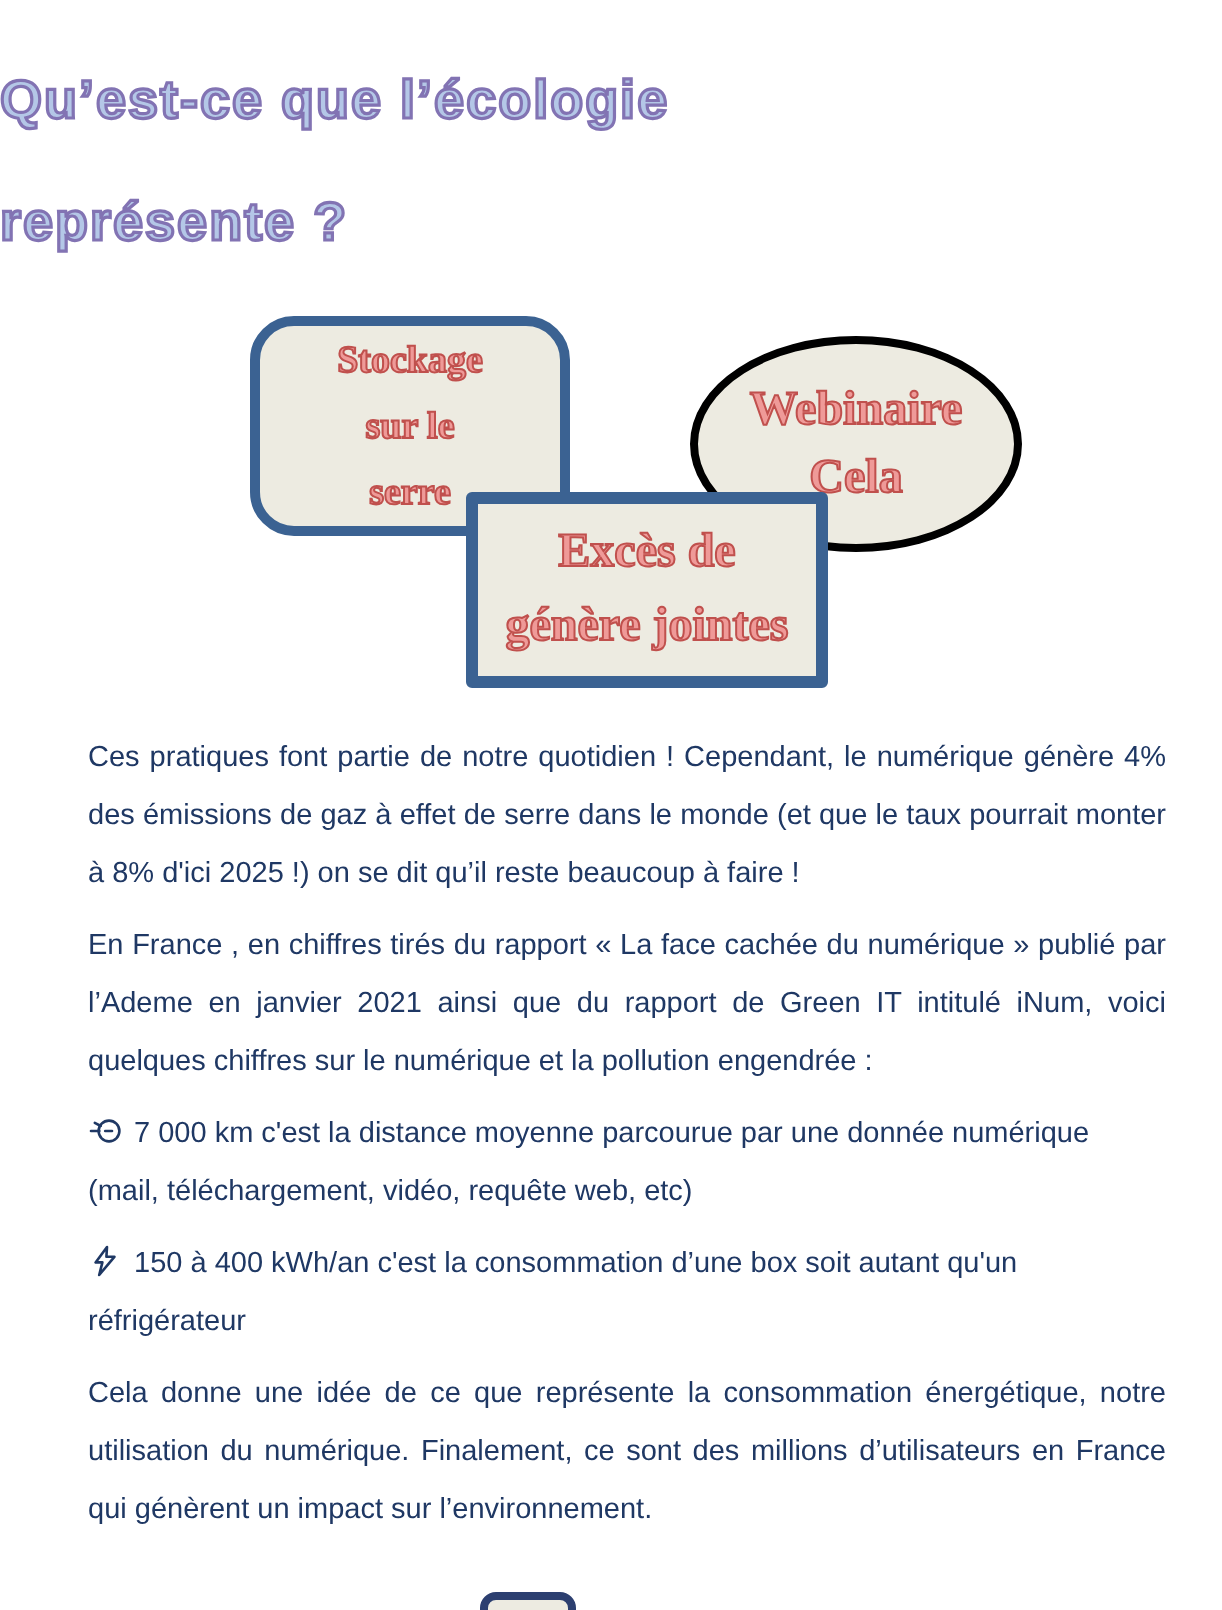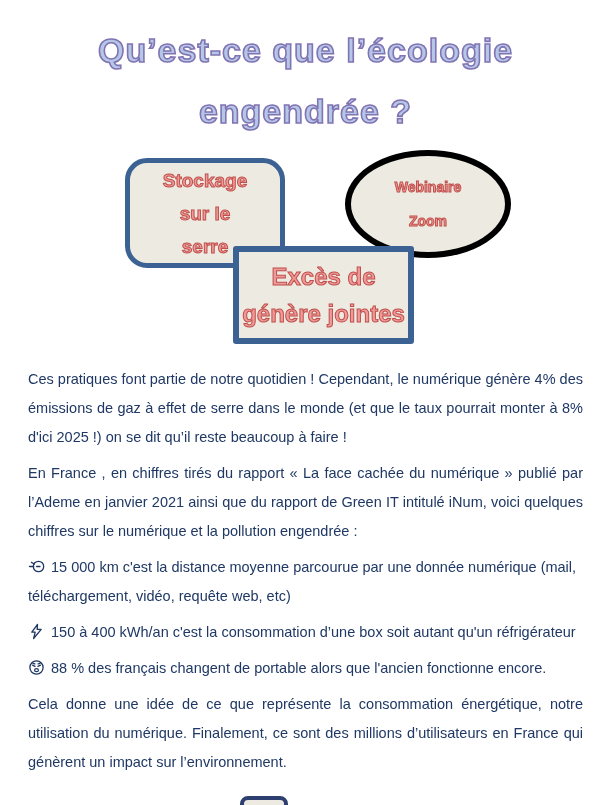--- a/index.html
+++ b/index.html
@@ -13,10 +13,9 @@
   
   .doc-title{
     position:absolute;top:20px;left:0;width:611px;
-    text-align:center;
     font-family:"Liberation Sans", sans-serif;
     font-weight:bold;
-    font-size:34px;
+    font-size:27px;
     line-height:61px;
     letter-spacing:1px;
     color:#b4c7e7;

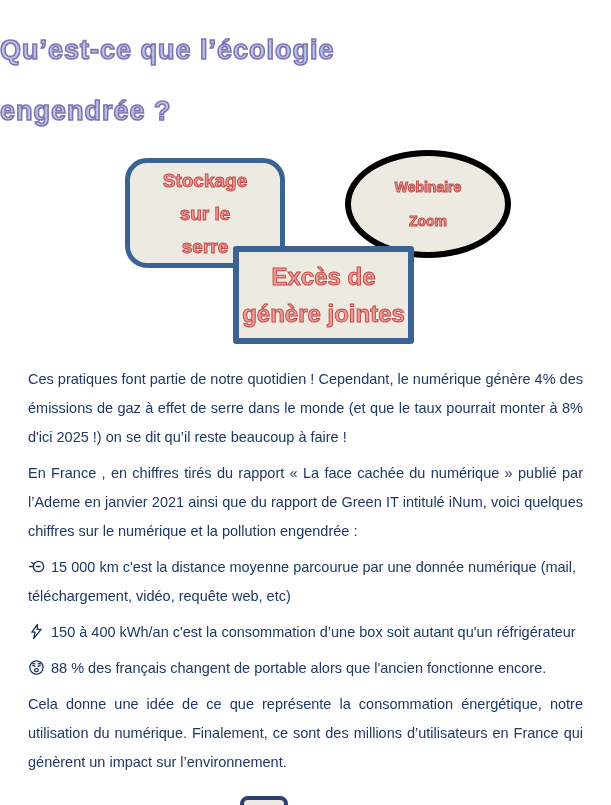--- a/index.html
+++ b/index.html
@@ -80,7 +80,7 @@
 
 <div class="doc-title">
   <div>Qu’est-ce que l’écologie</div>
-  <div>engendrée ?</div>
+  <div>représente ?</div>
 </div>
 
 <div class="shapes">

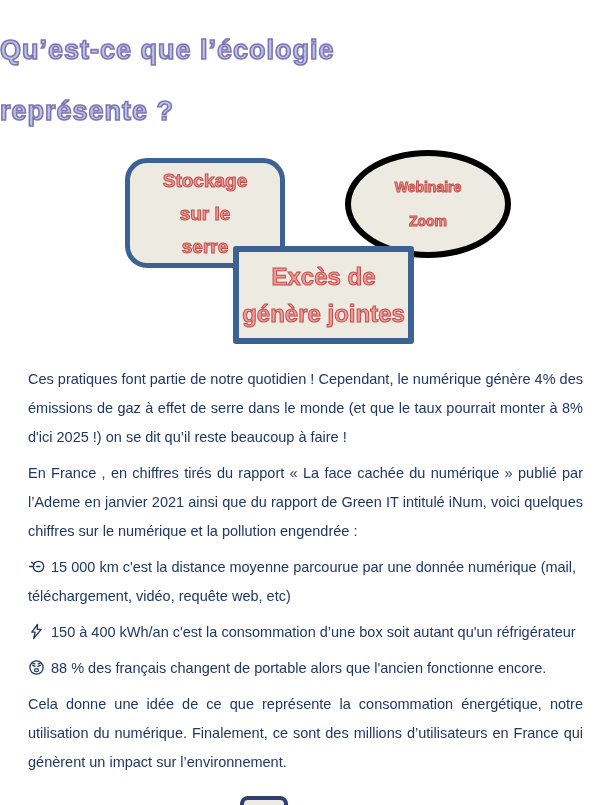--- a/index.html
+++ b/index.html
@@ -23,7 +23,7 @@
     text-shadow:0 0 0.5px #8273b3;
   }
   
-  .shapes{position:absolute;top:0;left:0;width:611px;height:697px;pointer-events:none;}
+  .shapes{position:absolute;top:0;left:0;width:611px;height:697px;pointer-events:none;font-family:Liberation Serif, serif;}
   .shape{
     position:absolute;
     background:#edebe1;

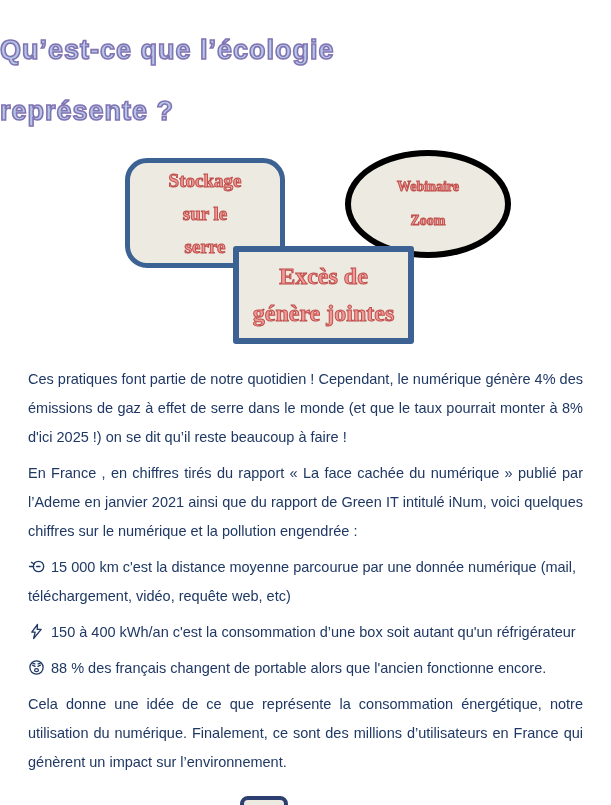--- a/index.html
+++ b/index.html
@@ -41,9 +41,9 @@
     z-index:1;
   }
   .shape-ellipse{
-    left:345px;top:150px;width:166px;height:108px;
-    border:6px solid #000000;border-radius:50%;
-    font-size:14px;line-height:34px;
+    left:345px;top:168px;width:166px;height:108px;
+    border:4px solid #000000;border-radius:50%;
+    font-size:24px;line-height:34px;
     z-index:1;
   }
   .shape-rect{

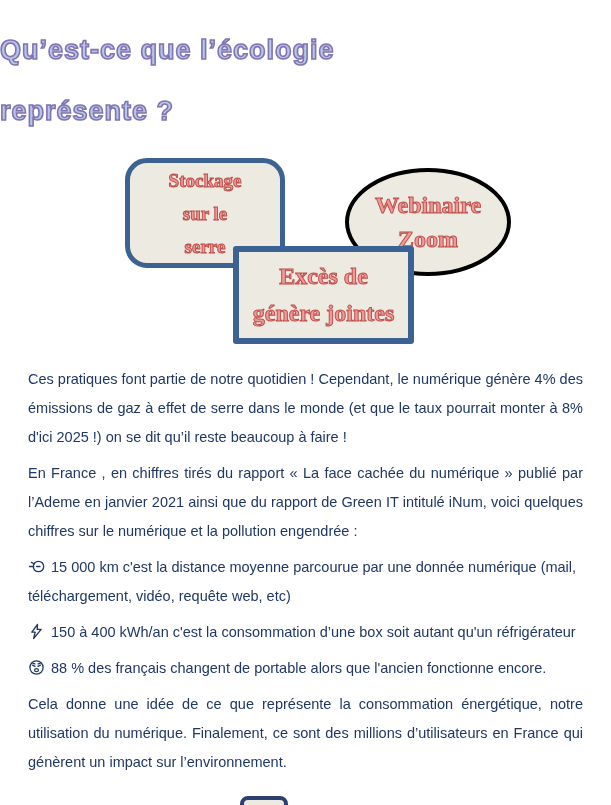--- a/index.html
+++ b/index.html
@@ -91,7 +91,7 @@
   </div>
   <div class="shape shape-ellipse">
     <div>Webinaire</div>
-    <div>Zoom</div>
+    <div>Cela</div>
   </div>
   <div class="shape shape-rect">
     <div>Excès de</div>

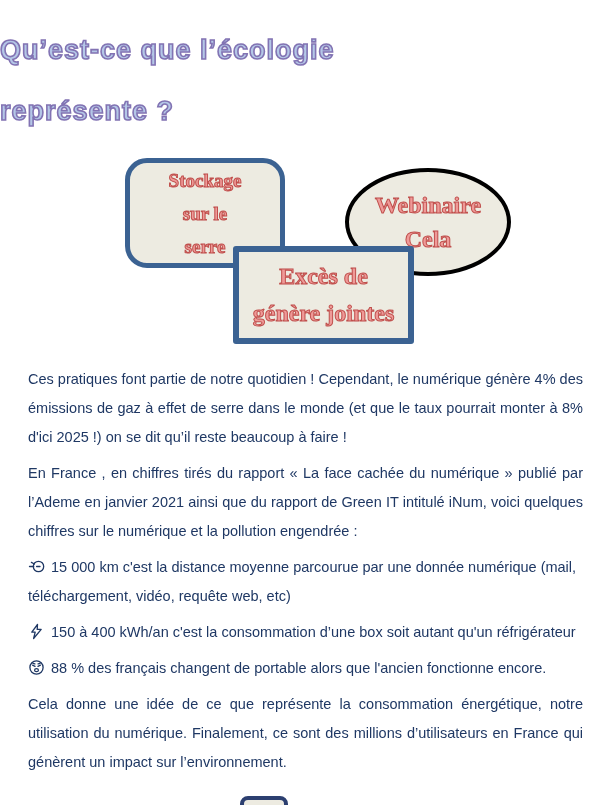--- a/index.html
+++ b/index.html
@@ -65,7 +65,7 @@
     font-size:14.5px;
     line-height:29px;
   }
-  .body-text p{margin:0 0 7px 0;}
+  .body-text p{margin:0 0 7px 16px;}
   .para{text-align:justify;text-align-last:left;}
   .bullet{text-align:left;}
   .bullet .icon{

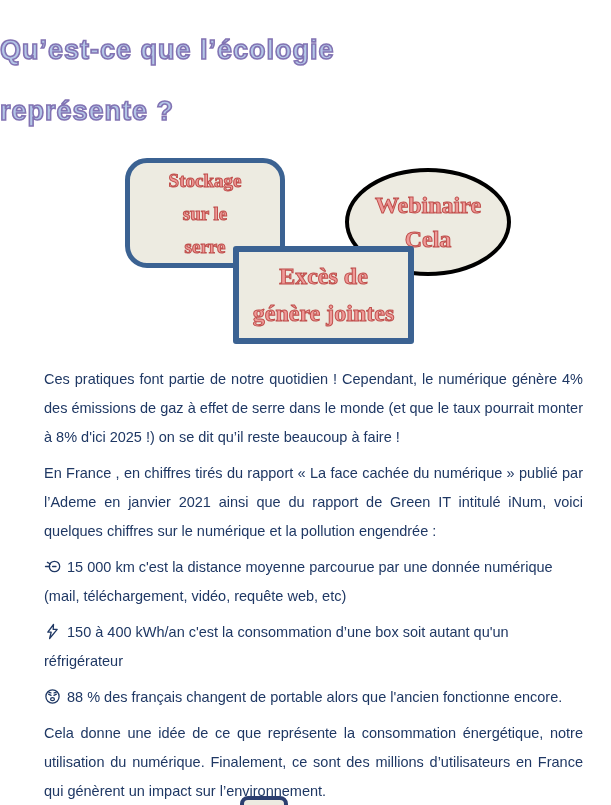--- a/index.html
+++ b/index.html
@@ -108,7 +108,7 @@
           <path d="M1.5 8.5 h4.2"></path>
           <path d="M3.4 4.4 l3 1.6"></path>
           <path d="M8.6 8.5 h3.4"></path>
-        </svg></span><span>15 000 km c'est la distance moyenne parcourue par une donnée numérique (mail, téléchargement, vidéo, requête web, etc)</span></p>
+        </svg></span><span>7 000 km c'est la distance moyenne parcourue par une donnée numérique (mail, téléchargement, vidéo, requête web, etc)</span></p>
 
   <p class="bullet"><span class="icon"><svg viewBox="0 0 17 17">
           <path d="M9.5 1.5 L3.8 9.2 H7.2 L5.6 15.5 L13.2 6.4 H9.2 Z"></path>

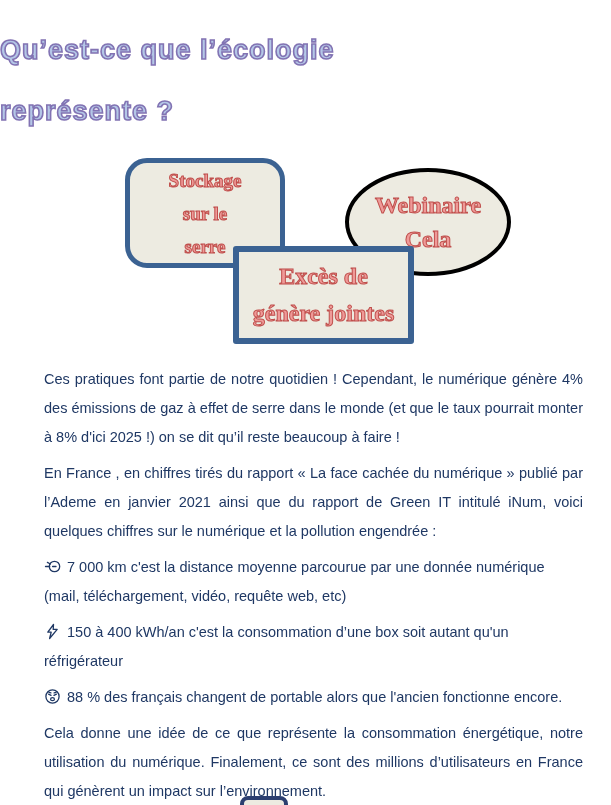--- a/index.html
+++ b/index.html
@@ -114,12 +114,6 @@
           <path d="M9.5 1.5 L3.8 9.2 H7.2 L5.6 15.5 L13.2 6.4 H9.2 Z"></path>
         </svg></span><span>150 à 400 kWh/an c'est la consommation d’une box soit autant qu'un réfrigérateur</span></p>
 
-  <p class="bullet"><span class="icon"><svg viewBox="0 0 17 17">
-          <circle cx="8.5" cy="8.5" r="6.6"></circle>
-          <path d="M4.6 6.2 l2.4 1.2 M12.4 6.2 l-2.4 1.2"></path>
-          <path d="M4.9 4.4 l2 0.4 M12.1 4.4 l-2 0.4"></path>
-          <ellipse cx="8.5" cy="11.2" rx="1.9" ry="1.5"></ellipse>
-        </svg></span><span>88 % des français changent de portable alors que l'ancien fonctionne encore.</span></p>
 
   <p class="para">Cela donne une idée de ce que représente la consommation énergétique, notre utilisation du numérique. Finalement, ce sont des millions d’utilisateurs en France qui génèrent un impact sur l’environnement.</p>
 </div>

